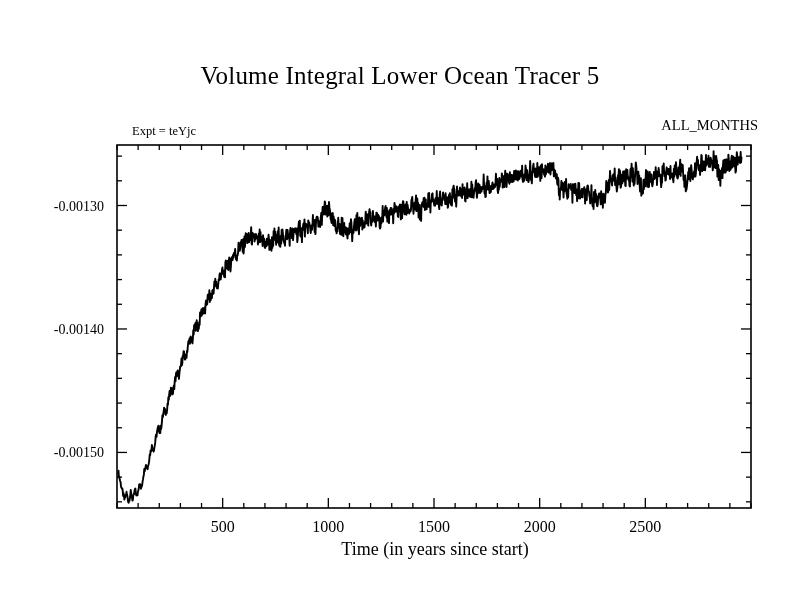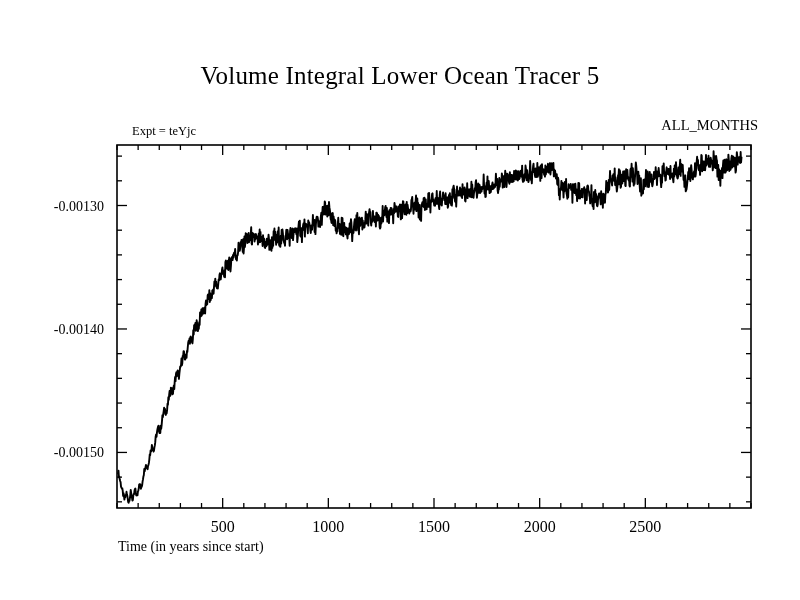--- a/index.html
+++ b/index.html
@@ -70,7 +70,8 @@
     left: 118px;
     top: 523px;
     width: 634px;
-    font-size: 14px;
+    text-align: center;
+    font-size: 18px;
     white-space: nowrap;
   }
   .plotsvg {

